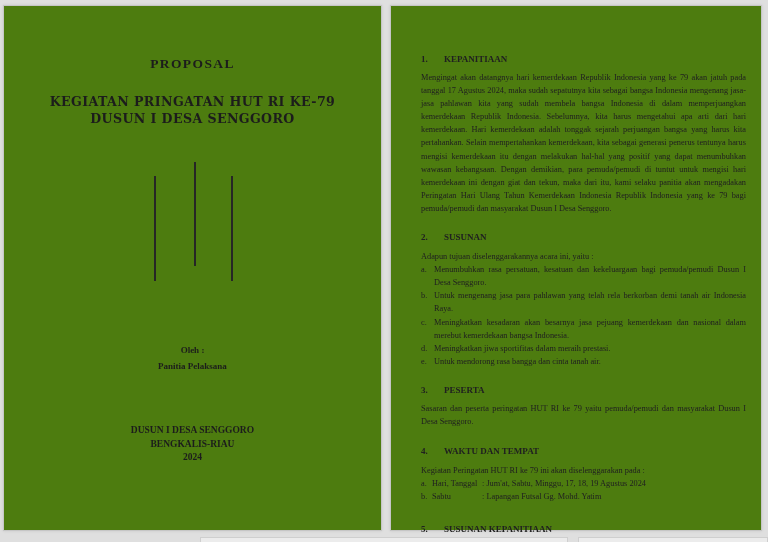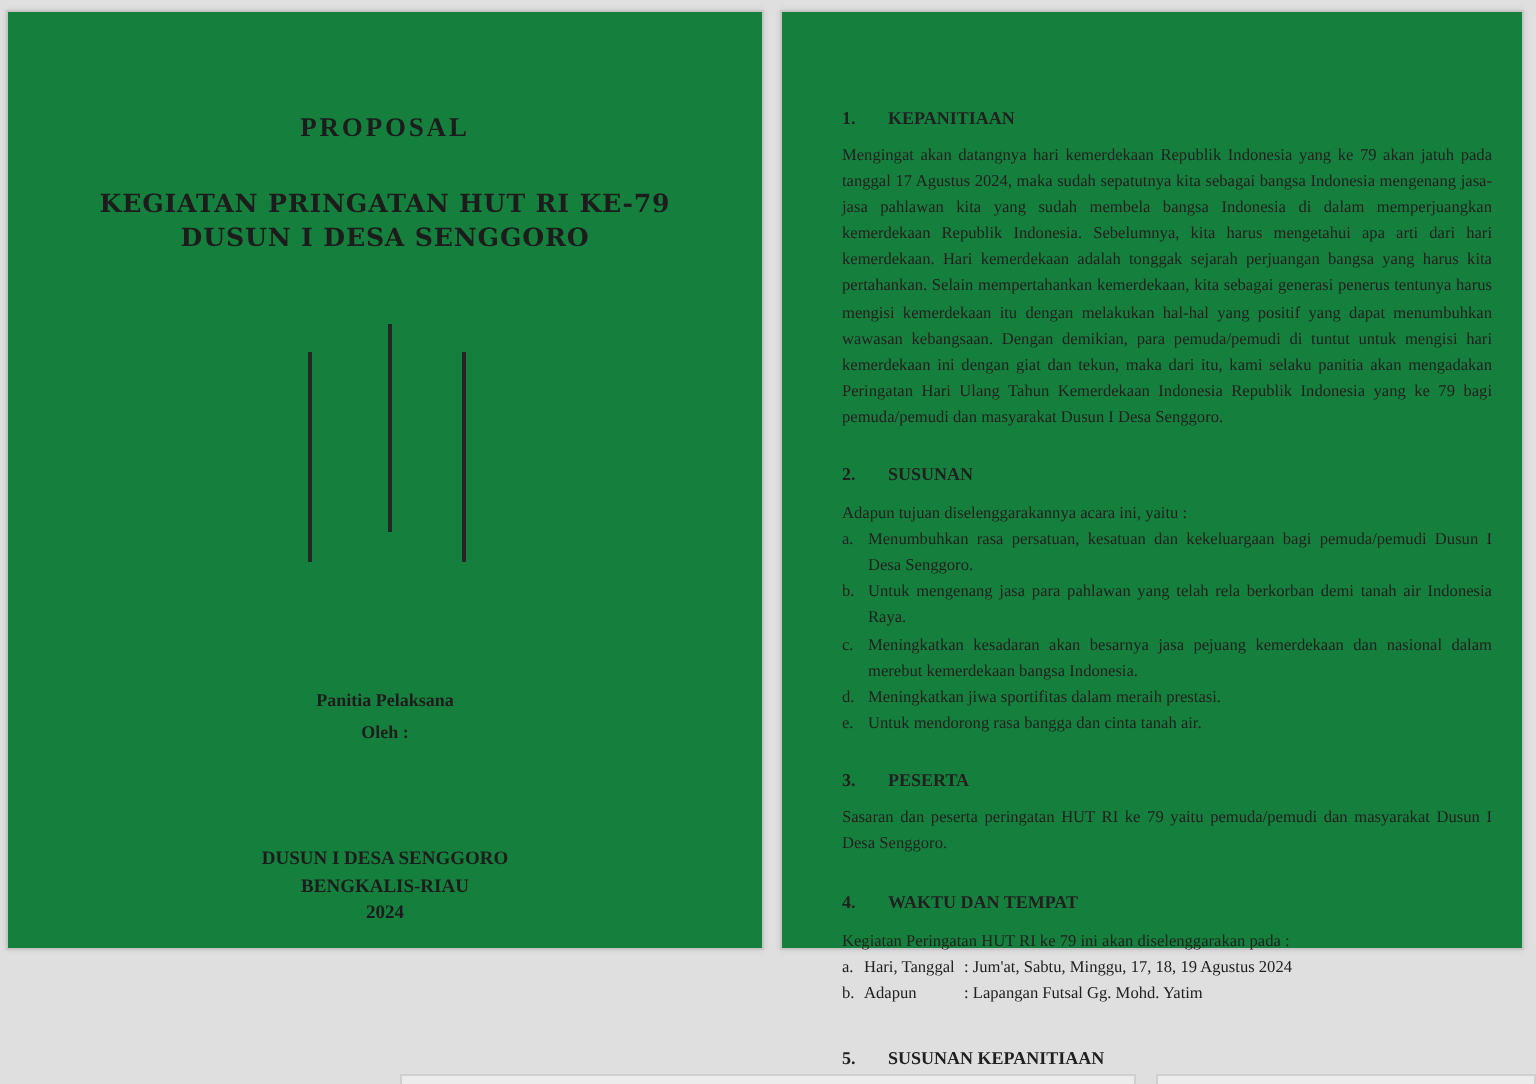--- a/index.html
+++ b/index.html
@@ -12,8 +12,8 @@
   }
   .page {
     position:absolute;
-    top:5px; height:470px;
-    background:#15803d;
+    top:5px; height:526px;
+    background:#4d7c0f;
     border:1px solid #c6c6c6;
     box-shadow:0 0 3px rgba(0,0,0,0.10);
   }

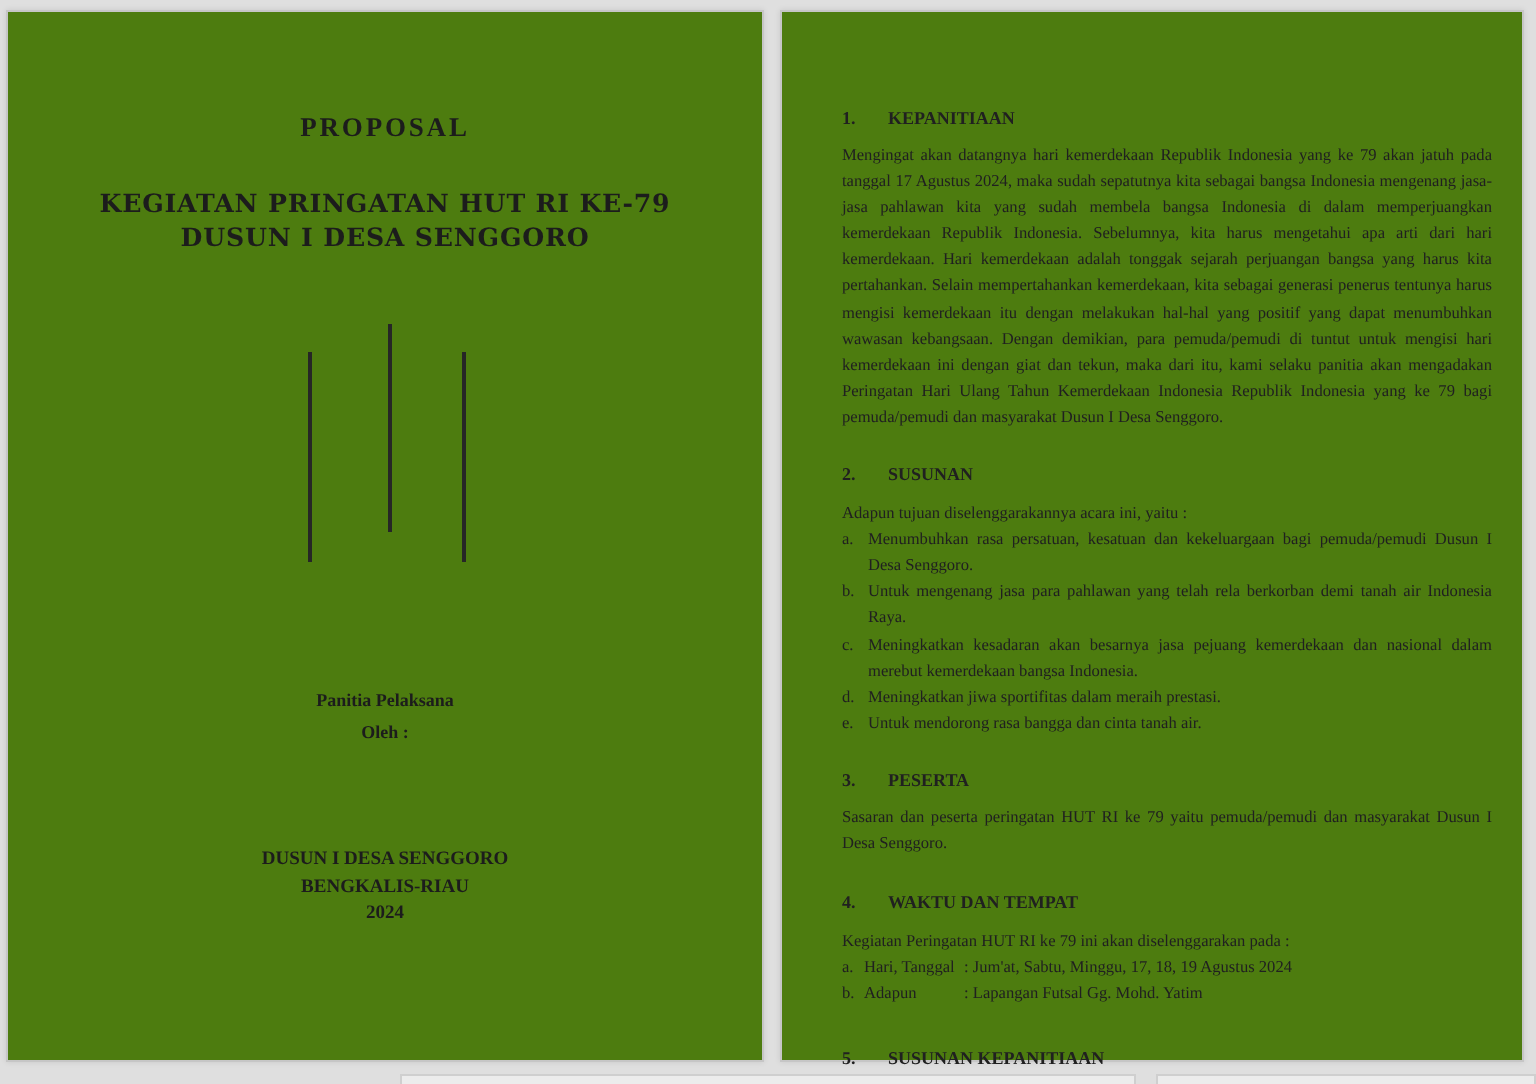--- a/index.html
+++ b/index.html
@@ -82,8 +82,8 @@
   </div>
 
   <div class="cover-abs cover-byline">
+    <div>Oleh :</div>
     <div>Panitia Pelaksana</div>
-    <div>Oleh :</div>
   </div>
 
   <div class="cover-abs cover-footer">

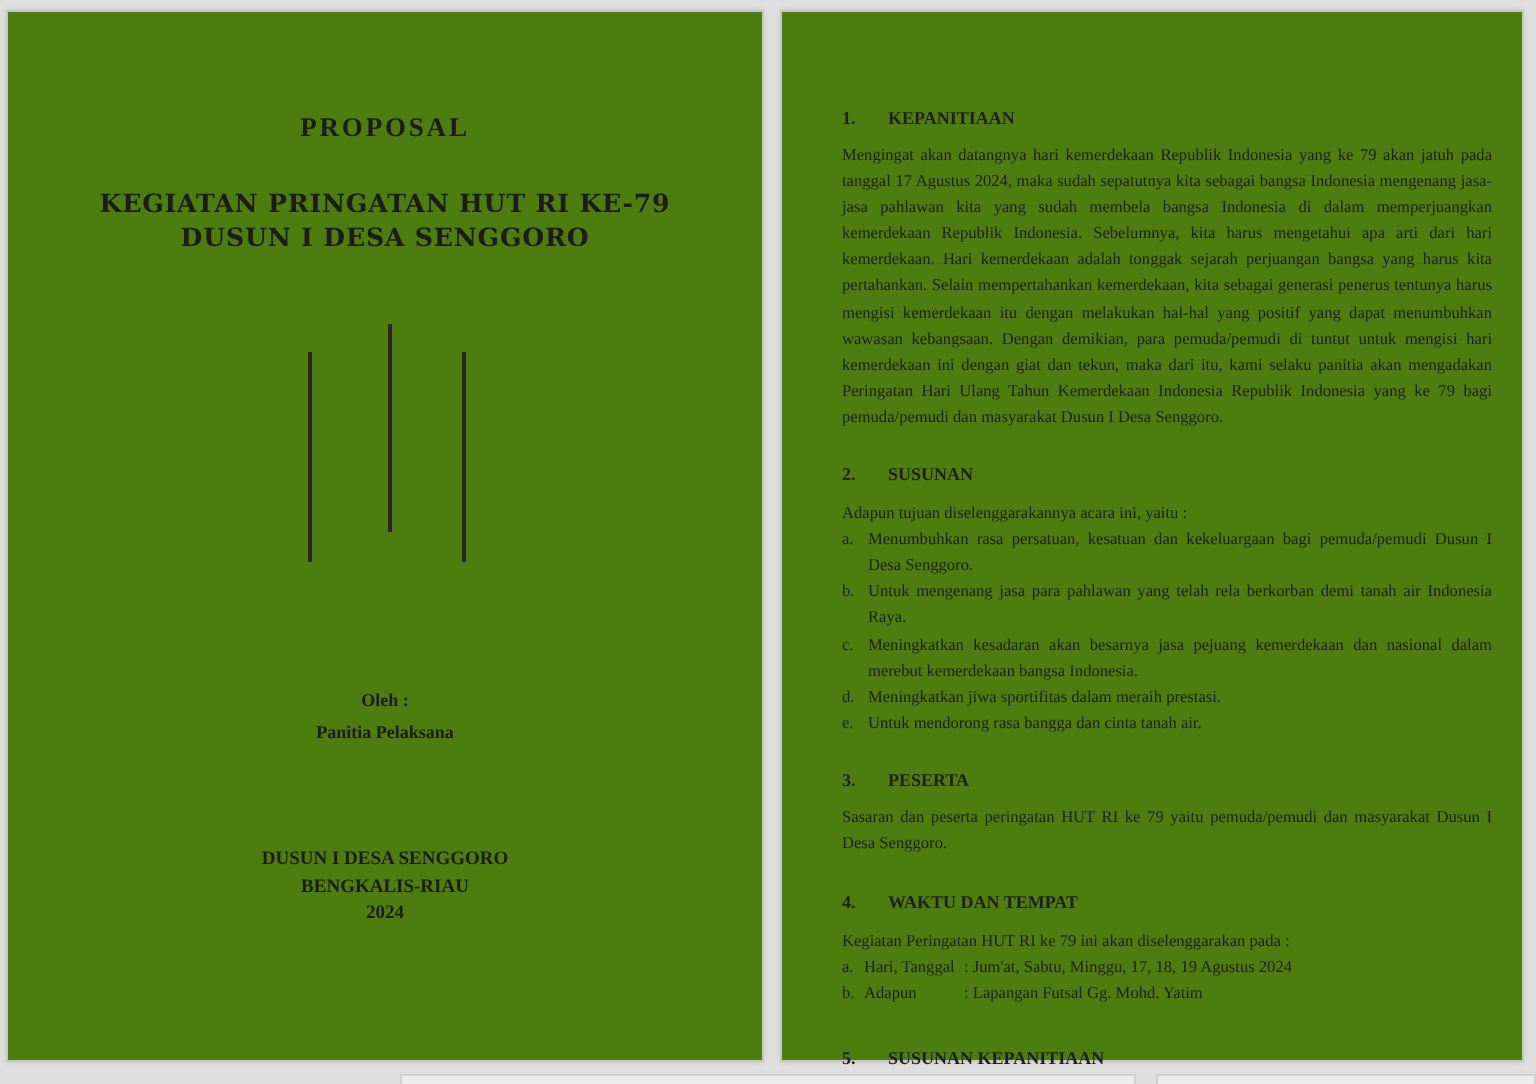--- a/index.html
+++ b/index.html
@@ -153,7 +153,7 @@
       </div>
       <div class="detail-row">
         <span class="d-letter">b.</span>
-        <span class="d-label">Adapun</span>
+        <span class="d-label">Sabtu</span>
         <span class="d-value">: Lapangan Futsal Gg. Mohd. Yatim</span>
       </div>
     </div>

